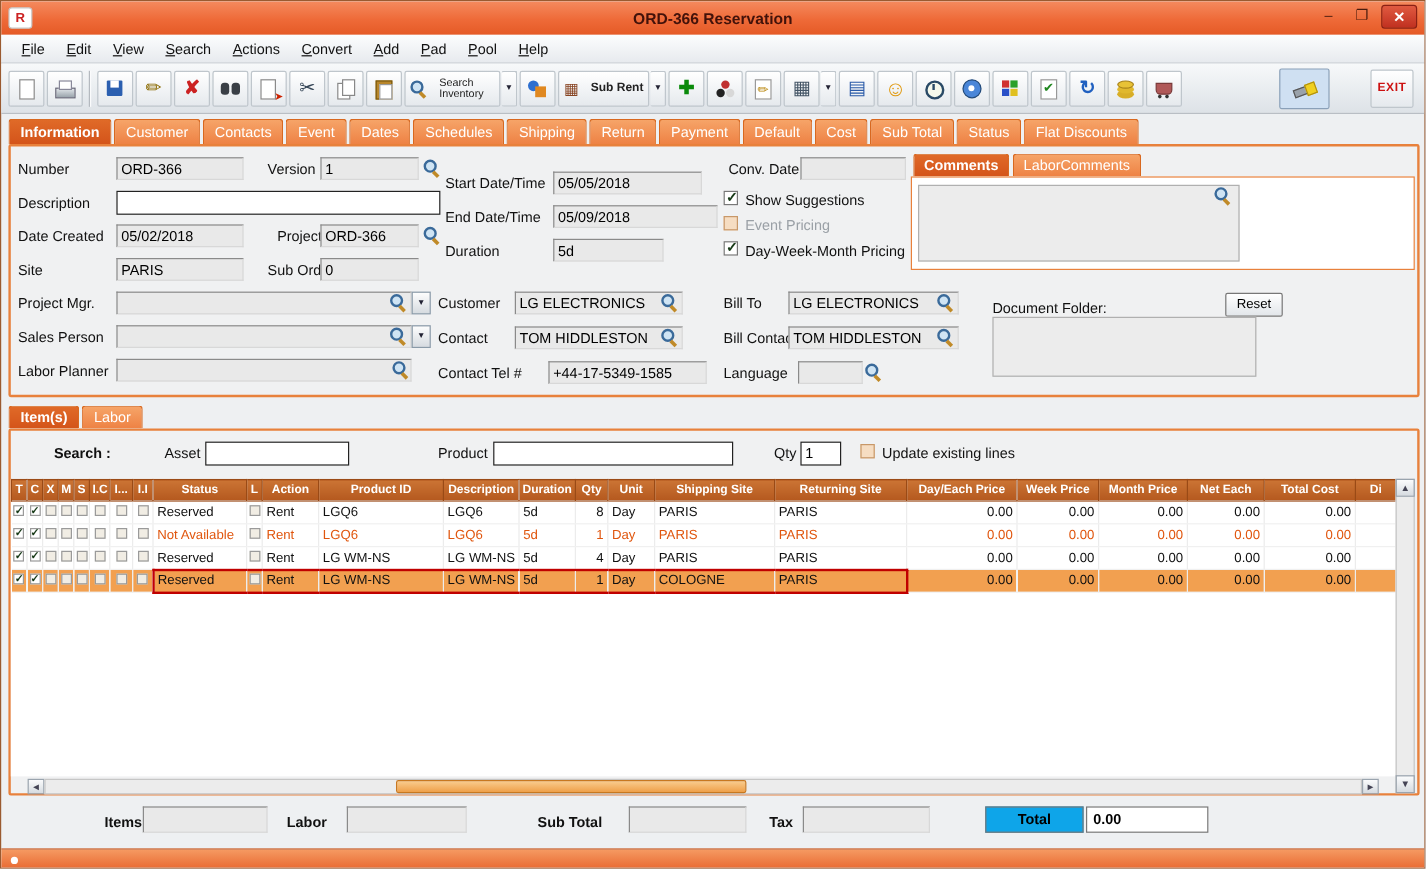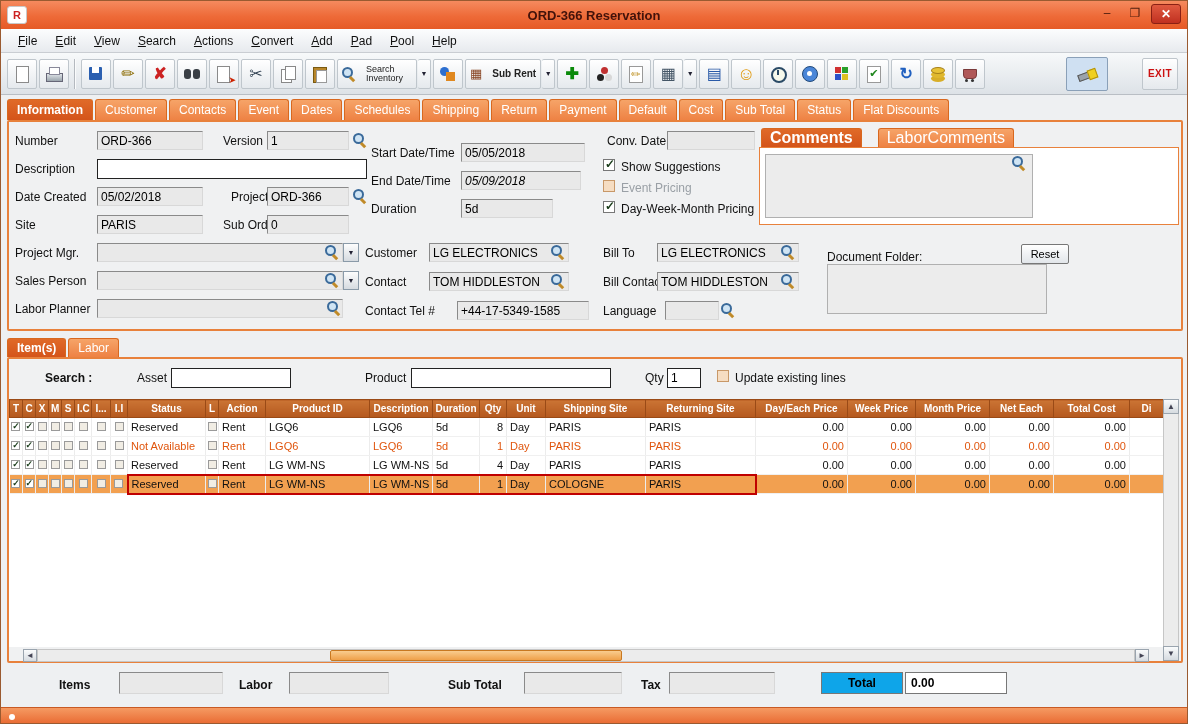--- a/index.html
+++ b/index.html
@@ -86,7 +86,7 @@
     background:linear-gradient(#f6a468,#ee8244); color:#fff; border:1px solid #d8681f; border-bottom:none; border-radius:3px 3px 0 0; }
   .tab.active { background:linear-gradient(#e06a28,#d4541a); font-weight:bold; }
   .tab.small { height:19px; line-height:18px; }
-  .ctab { height:19px; line-height:18px; padding:0 8px; margin-right:16px; font-size:16px; white-space:nowrap;
+  .ctab { height:19px; line-height:18px; padding:0 8px; margin-right:3px; font-size:12px; white-space:nowrap;
     background:linear-gradient(#f6a468,#ee8244); color:#fff; border:1px solid #d8681f; border-bottom:none; border-radius:3px 3px 0 0; }
   .ctab.active { background:linear-gradient(#e06a28,#d4541a); font-weight:bold; }
 

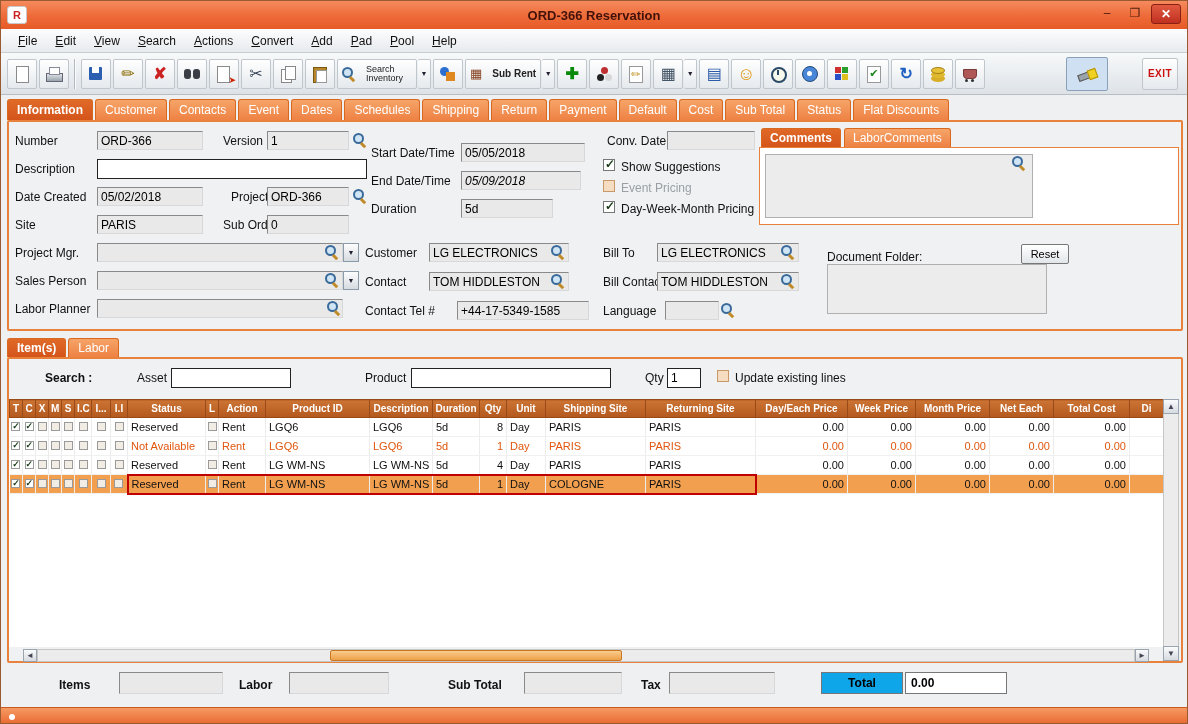--- a/index.html
+++ b/index.html
@@ -328,7 +328,7 @@
     <span class="lbl" style="left:362px;top:24px">Start Date/Time</span>
     <input class="inp" style="left: 452px; top: 21px; width: 124px;" value="05/05/2018">
     <span class="lbl" style="left:362px;top:52px">End Date/Time</span>
-    <input class="inp" style="left: 452px; top: 49px; width: 120px; font-style: italic;" value="05/09/2018">
+    <input class="inp" style="left: 452px; top: 49px; width: 137px;" value="05/09/2018">
     <span class="lbl" style="left:362px;top:80px">Duration</span>
     <input class="inp" style="left: 452px; top: 77px; width: 92px;" value="5d">
 

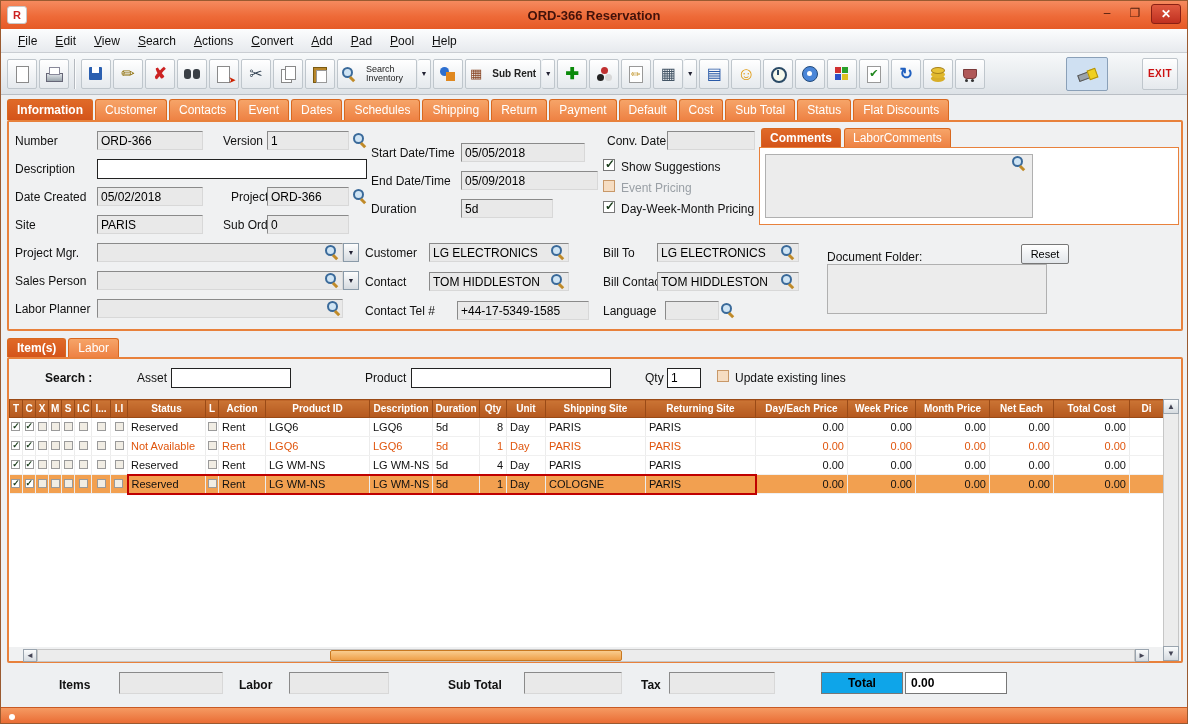--- a/index.html
+++ b/index.html
@@ -542,7 +542,7 @@
     <div class="sbtn" style="left:1126px;top:290px;width:14px;height:13px">►</div>
   </div>
 
-  <span class="lbl b" style="left:58px;top:677px">Items</span>
+  <span class="lbl b" style="left:86px;top:677px">Items</span>
   <div class="sunken" style="left:118px;top:671px;width:104px"></div>
   <span class="lbl b" style="left:238px;top:677px">Labor</span>
   <div class="sunken" style="left:288px;top:671px;width:100px"></div>

